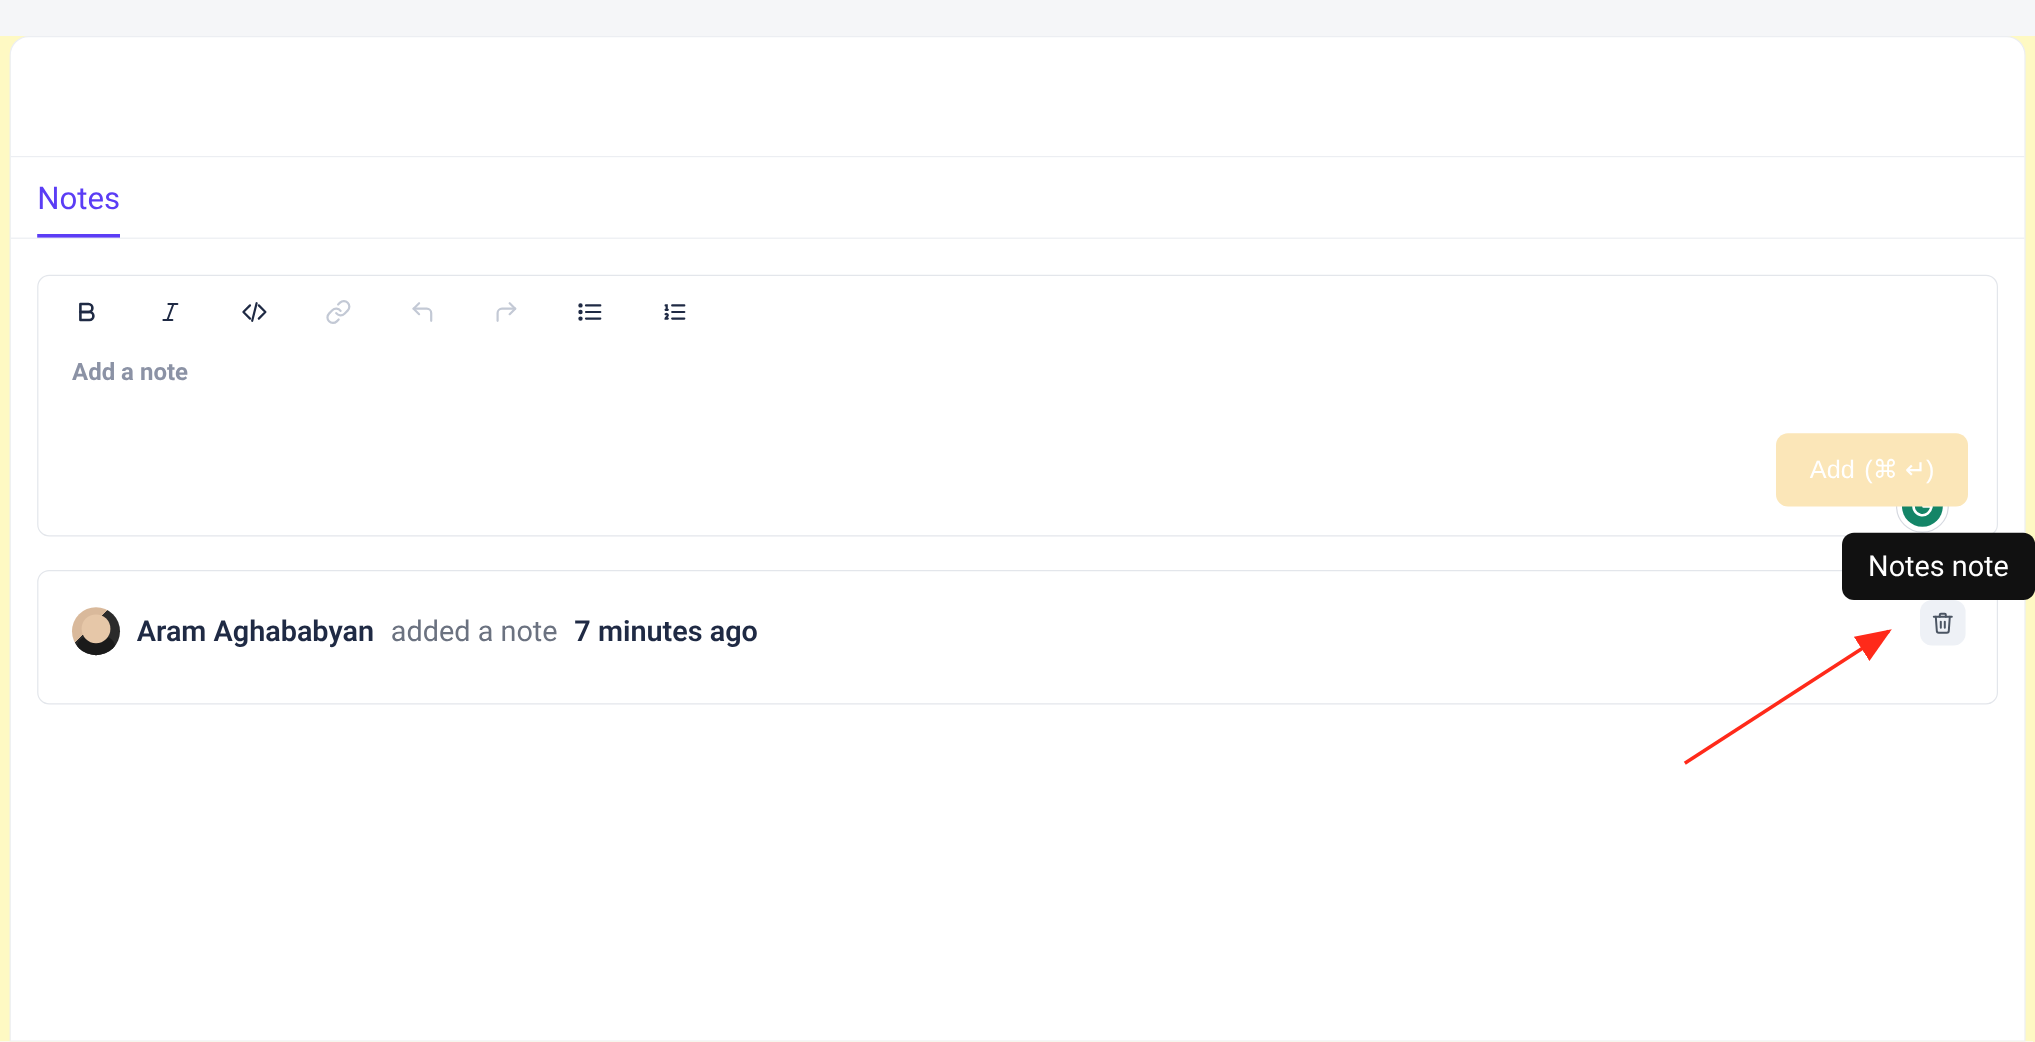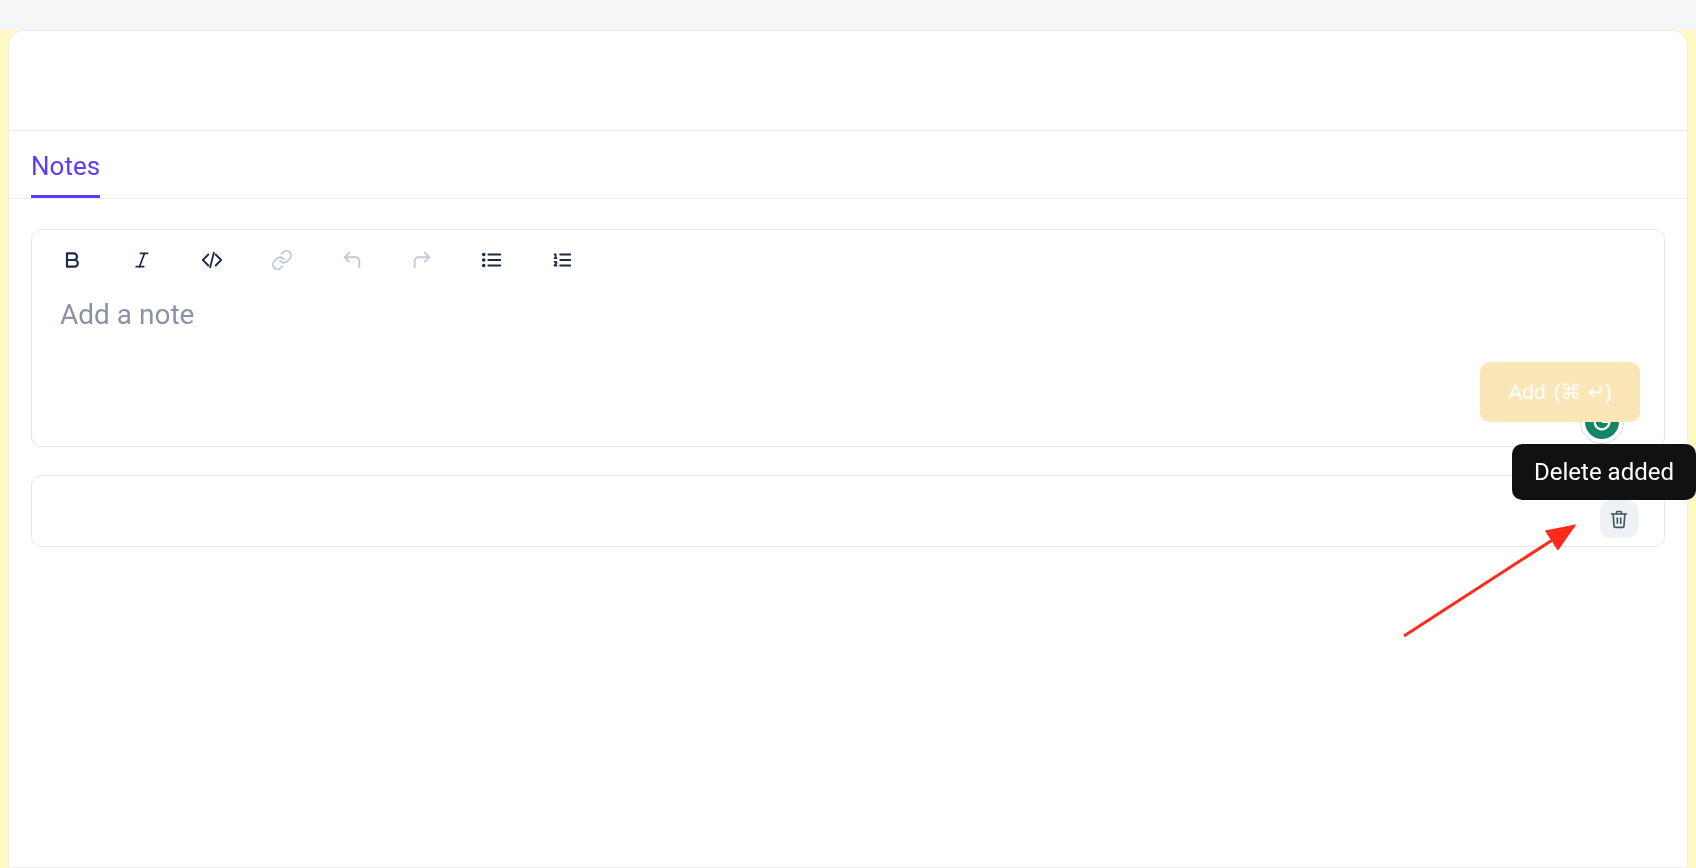--- a/index.html
+++ b/index.html
@@ -78,7 +78,8 @@
   }
   .placeholder {
     color: #8b92a5;
-    font-size: 28px;
+    font-size: 20px;
+    font-weight: bold;
   }
   .grammarly {
     position: absolute;

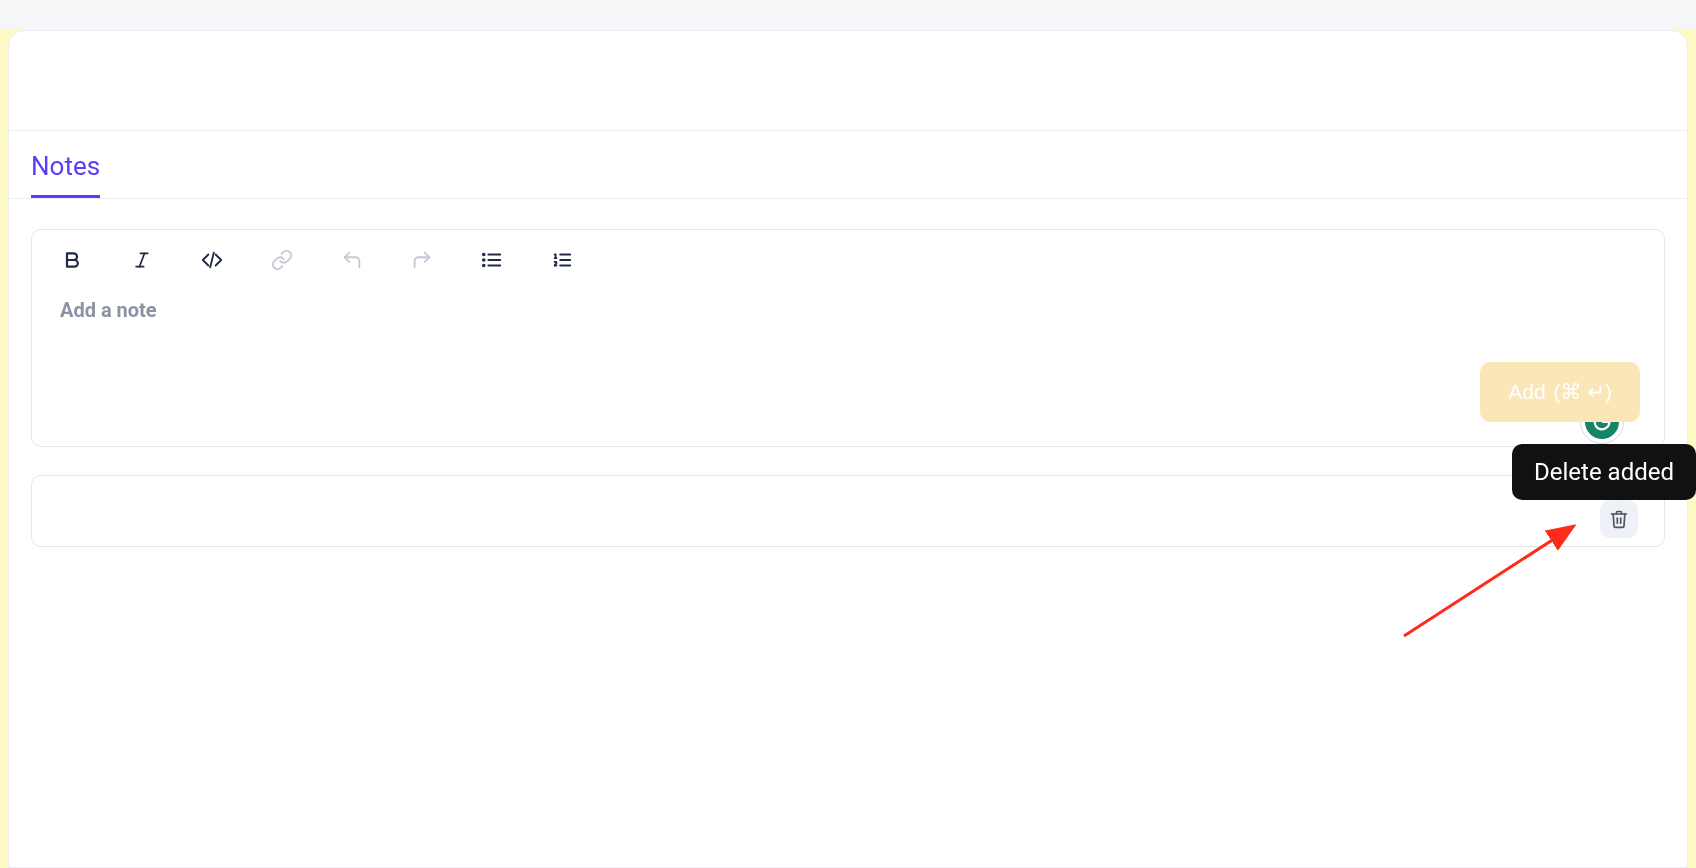--- a/index.html
+++ b/index.html
@@ -313,7 +313,7 @@
       <div class="note-card">
 
         <div class="delete-btn-wrap">
-          <div class="tooltip">Delete added</div>
+          <div class="tooltip">Notes note</div>
           <button class="delete-btn">
             <span>
               <svg width="20" height="20" viewBox="0 0 24 24" fill="none" stroke="currentColor" stroke-width="2" stroke-linecap="round" stroke-linejoin="round">

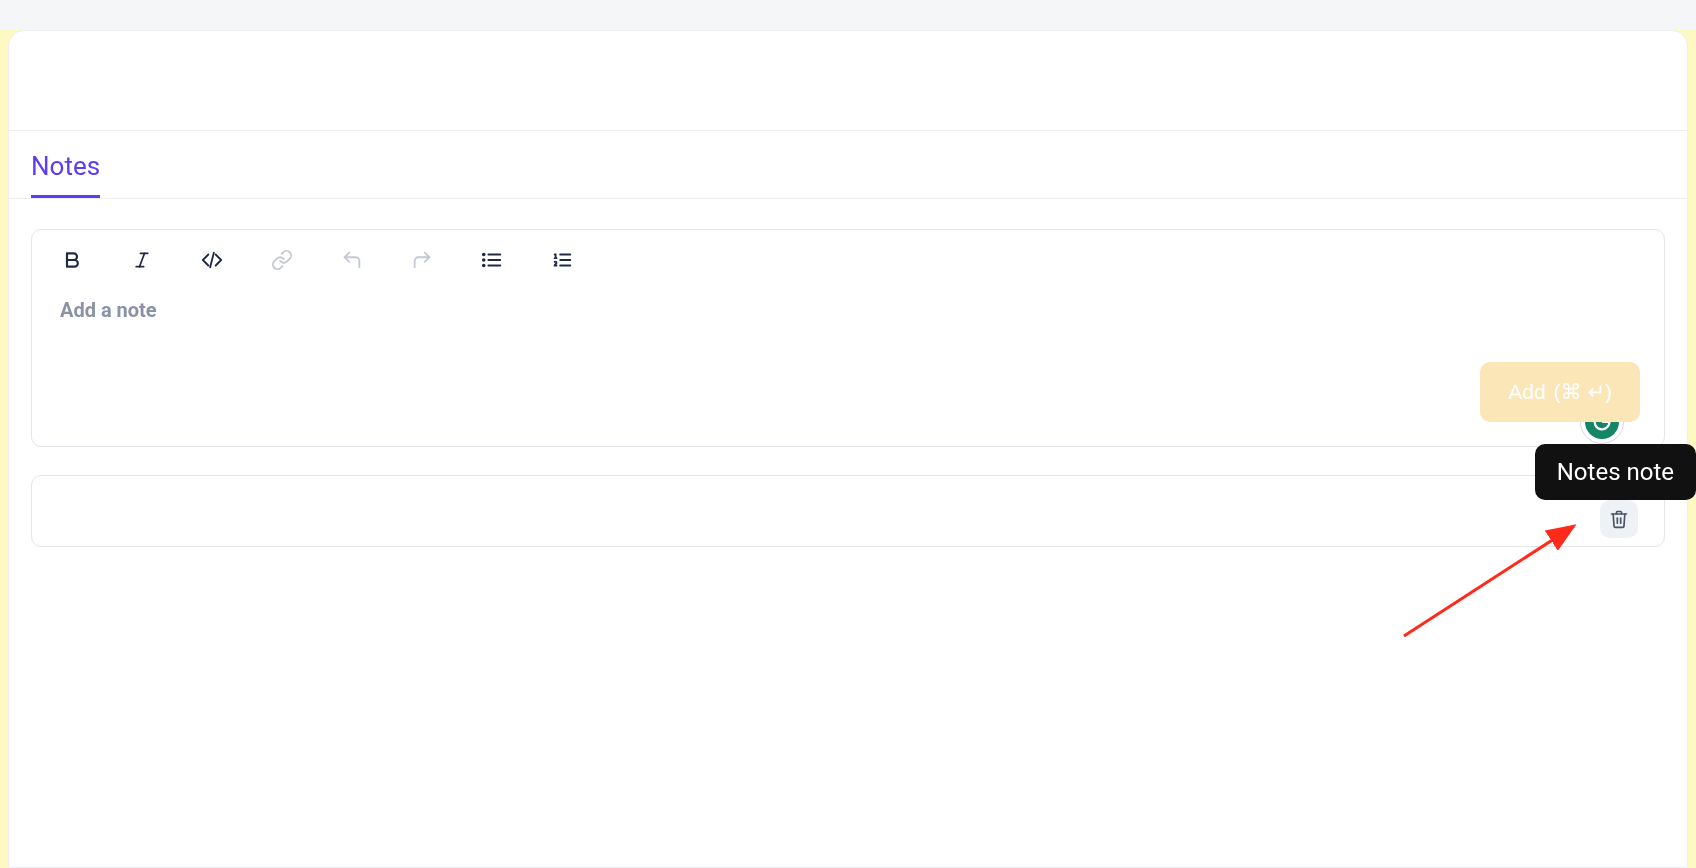--- a/index.html
+++ b/index.html
@@ -311,6 +311,12 @@
       </div>
 
       <div class="note-card">
+        <div class="note-meta">
+          <span class="avatar"></span>
+          <span class="author">Aram Aghababyan</span>
+          <span class="meta-light">added a note</span>
+          <span class="author">7 minutes ago</span>
+        </div>
 
         <div class="delete-btn-wrap">
           <div class="tooltip">Notes note</div>

